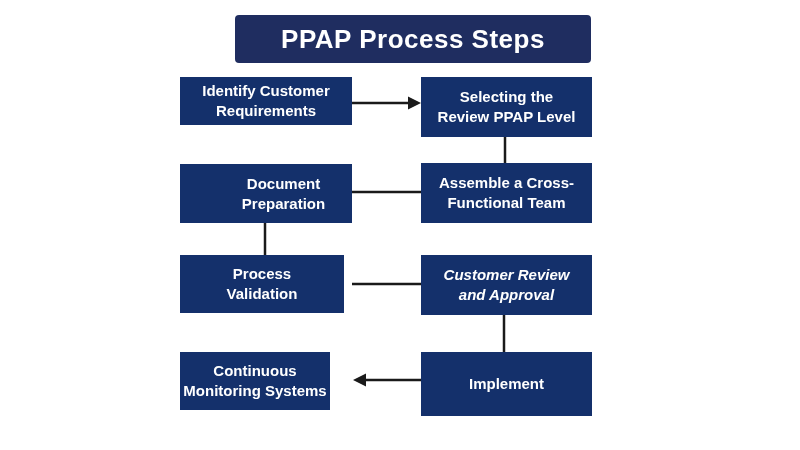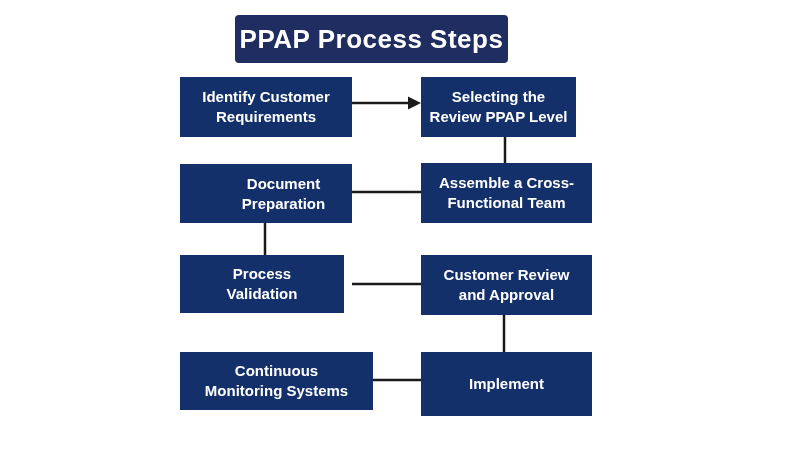--- a/index.html
+++ b/index.html
@@ -15,7 +15,7 @@
   .title-box {
     position: absolute;
     left: 235px; top: 15px;
-    width: 273px; height: 48px;
+    width: 356px; height: 48px;
     background: #1f2d60;
     border-radius: 4px;
     color: #ffffff;

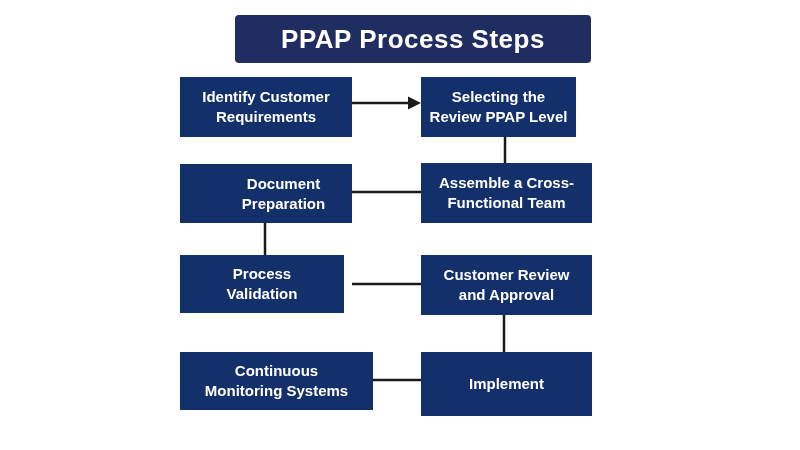--- a/index.html
+++ b/index.html
@@ -45,7 +45,7 @@
     font-weight: 600;
     line-height: 20px;
   }
-  .n1 { left: 180px; top: 77px;  width: 172px; height: 60px; }
+  .n1 { left: 180px; top: 77px;  width: 172px; height: 48px; }
   .n2 { left: 421px; top: 77px;  width: 155px; height: 60px; }
   .n3 { left: 180px; top: 164px; width: 172px; height: 59px; padding-left: 35px; }
   .n4 { left: 421px; top: 163px; width: 171px; height: 60px; align-items: center; }

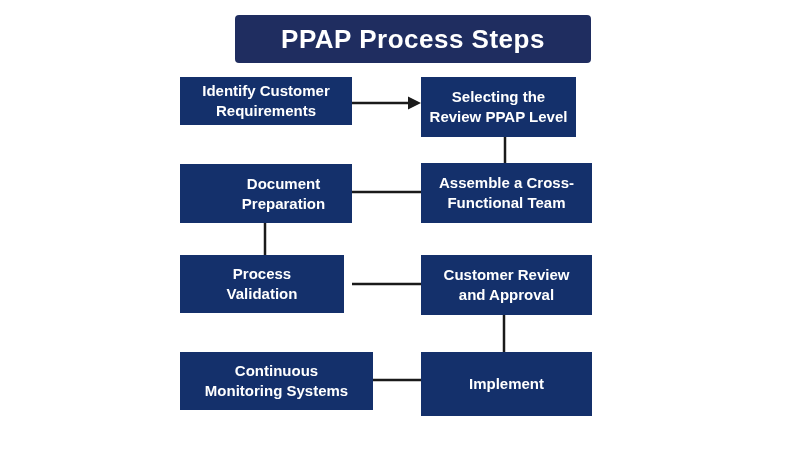--- a/index.html
+++ b/index.html
@@ -46,7 +46,7 @@
     line-height: 20px;
   }
   .n1 { left: 180px; top: 77px;  width: 172px; height: 48px; }
-  .n2 { left: 421px; top: 77px;  width: 155px; height: 60px; }
+  .n2 { left: 421px; top: 77px;  width: 171px; height: 60px; }
   .n3 { left: 180px; top: 164px; width: 172px; height: 59px; padding-left: 35px; }
   .n4 { left: 421px; top: 163px; width: 171px; height: 60px; align-items: center; }
   .n5 { left: 180px; top: 255px; width: 164px; height: 58px; }

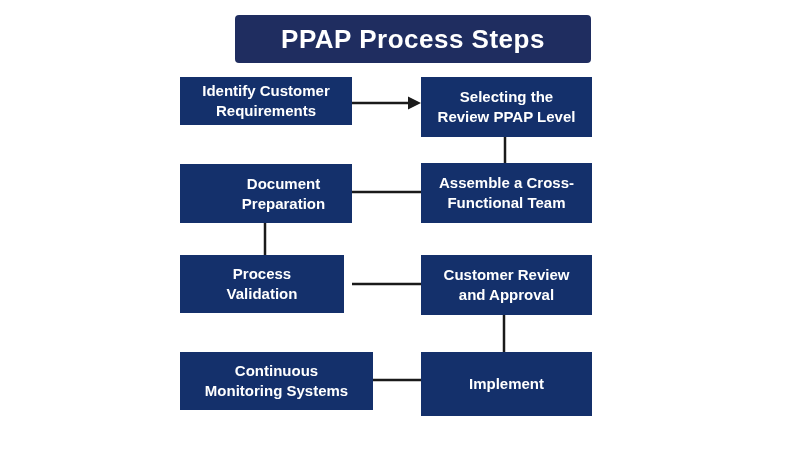--- a/index.html
+++ b/index.html
@@ -50,7 +50,7 @@
   .n3 { left: 180px; top: 164px; width: 172px; height: 59px; padding-left: 35px; }
   .n4 { left: 421px; top: 163px; width: 171px; height: 60px; align-items: center; }
   .n5 { left: 180px; top: 255px; width: 164px; height: 58px; }
-  .n6 { left: 421px; top: 255px; width: 171px; height: 60px; }
+  .n6 { left: 421px; top: 255px; width: 171px; height: 60px; font-style: italic; }
   .n7 { left: 180px; top: 352px; width: 193px; height: 58px; }
   .n8 { left: 421px; top: 352px; width: 171px; height: 64px; }
 </style>

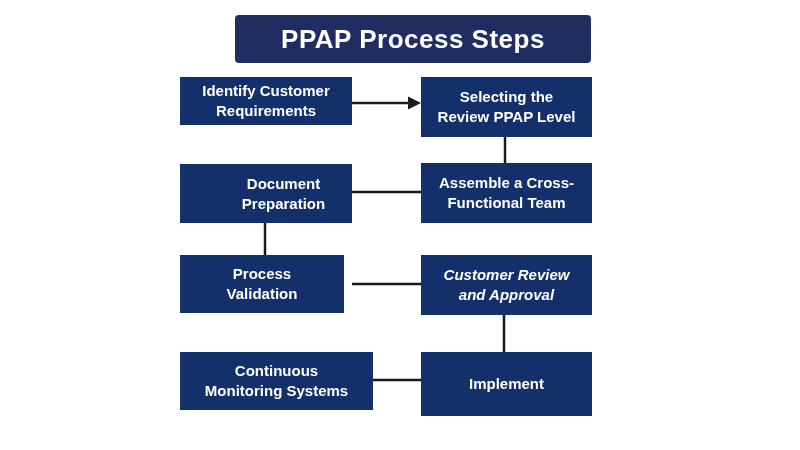--- a/index.html
+++ b/index.html
@@ -51,7 +51,7 @@
   .n4 { left: 421px; top: 163px; width: 171px; height: 60px; align-items: center; }
   .n5 { left: 180px; top: 255px; width: 164px; height: 58px; }
   .n6 { left: 421px; top: 255px; width: 171px; height: 60px; font-style: italic; }
-  .n7 { left: 180px; top: 352px; width: 193px; height: 58px; }
+  .n7 { left: 180px; top: 352px; width: 150px; height: 58px; }
   .n8 { left: 421px; top: 352px; width: 171px; height: 64px; }
 </style>
 </head>

